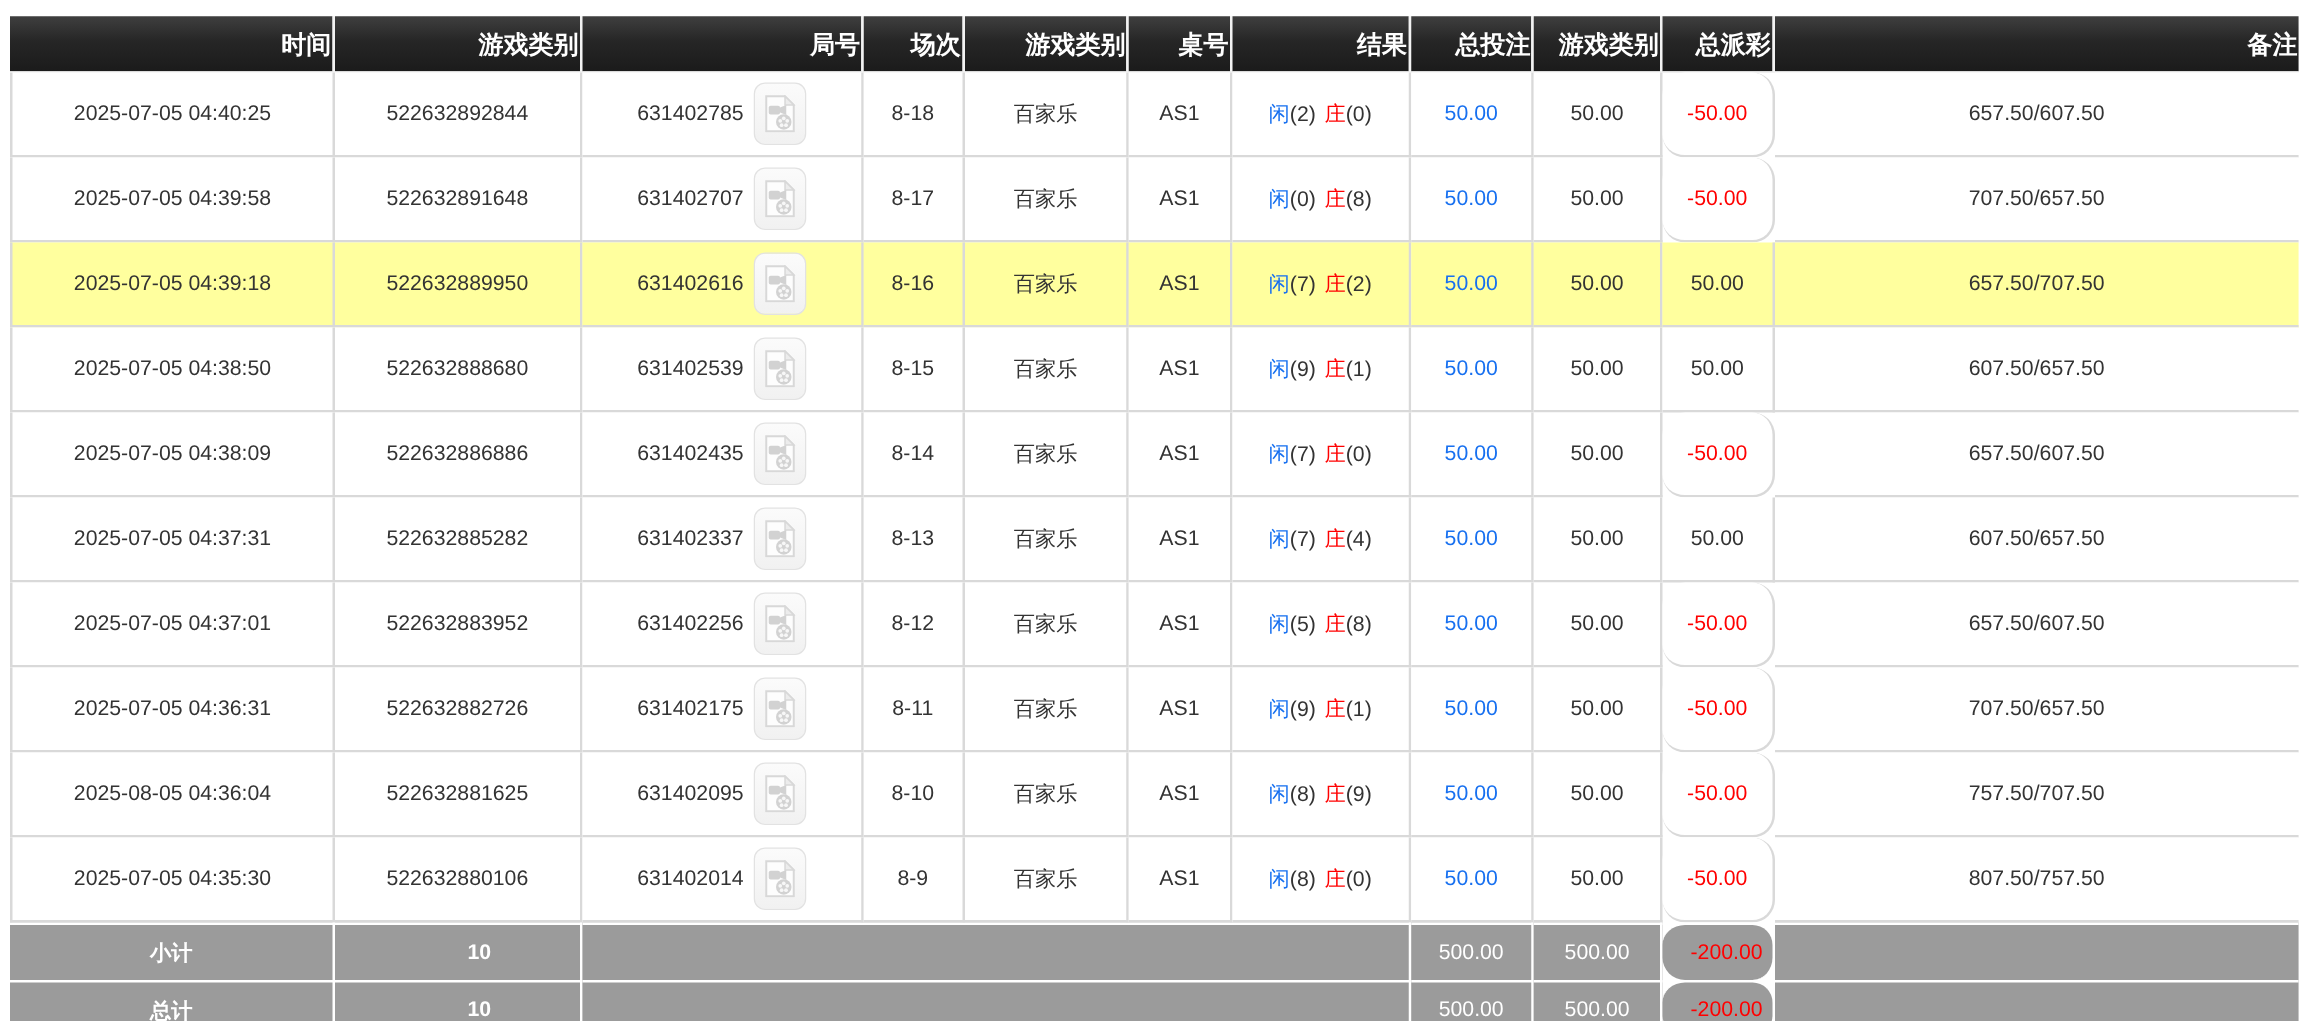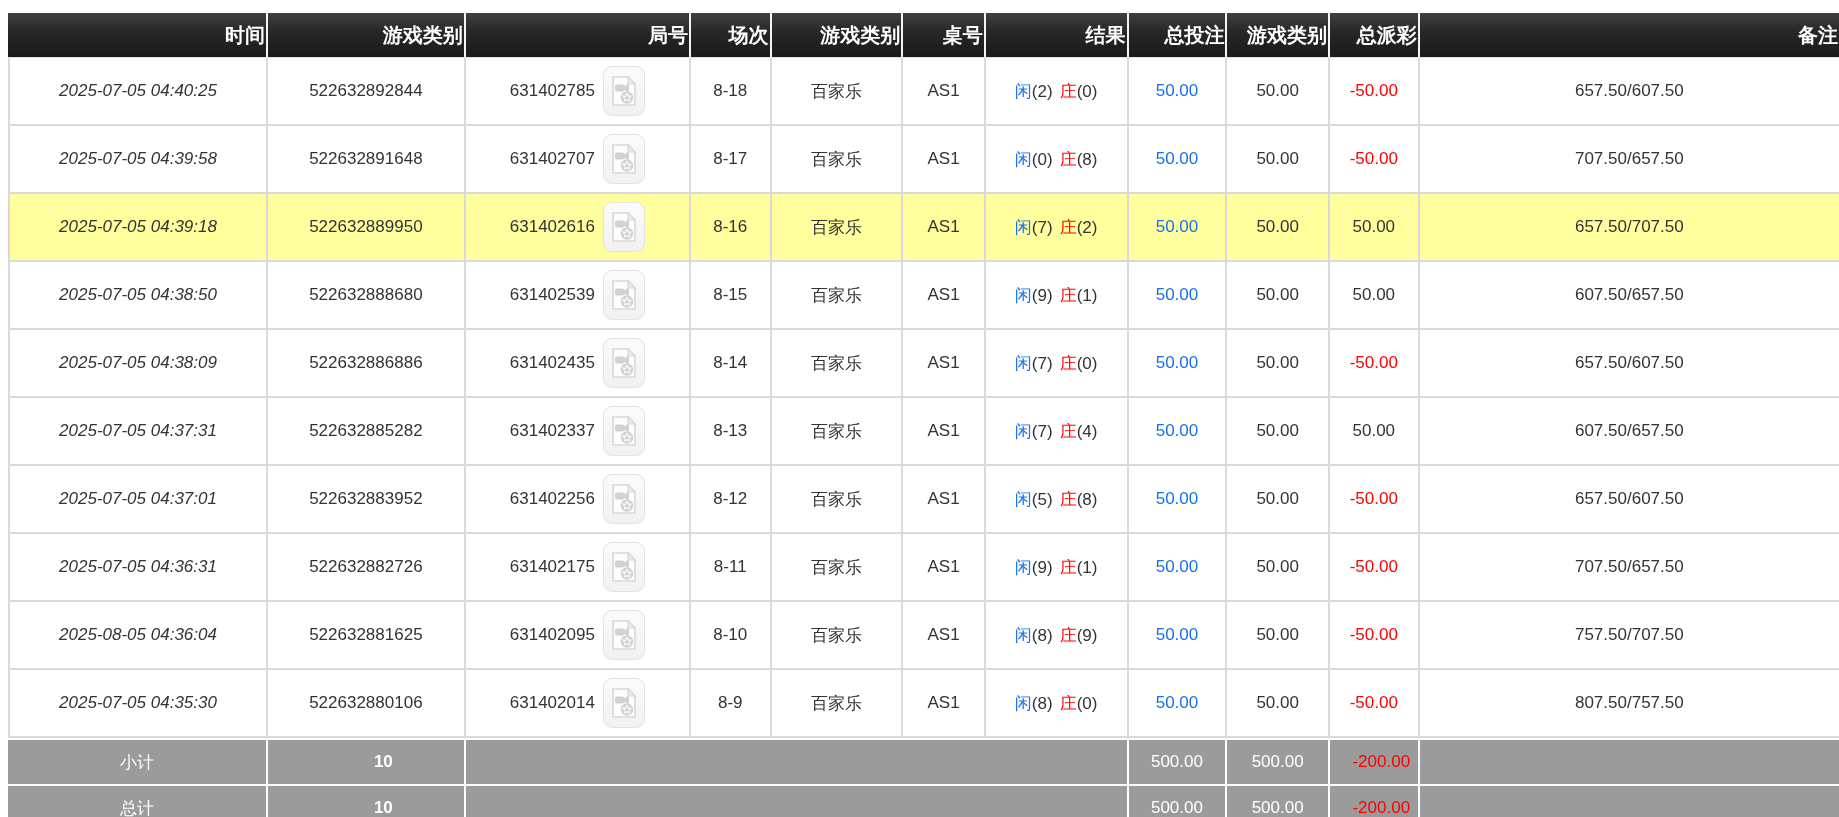--- a/index.html
+++ b/index.html
@@ -18,7 +18,7 @@
     height:64px;text-align:center;vertical-align:middle;color:#333;font-size:17px;background:#fff;
     border-right:2px solid #d9d9d9;border-bottom:2px solid #d9d9d9;
   }
-  tbody td:first-child{border-left:2px solid #d9d9d9;font-style:italic;}
+  tbody td:first-child{border-left:2px solid #d9d9d9;}
   tbody td:last-child{border-right:none;}
   tbody tr.highlight td{background:#ffff9e;margin-top:36px;}
   

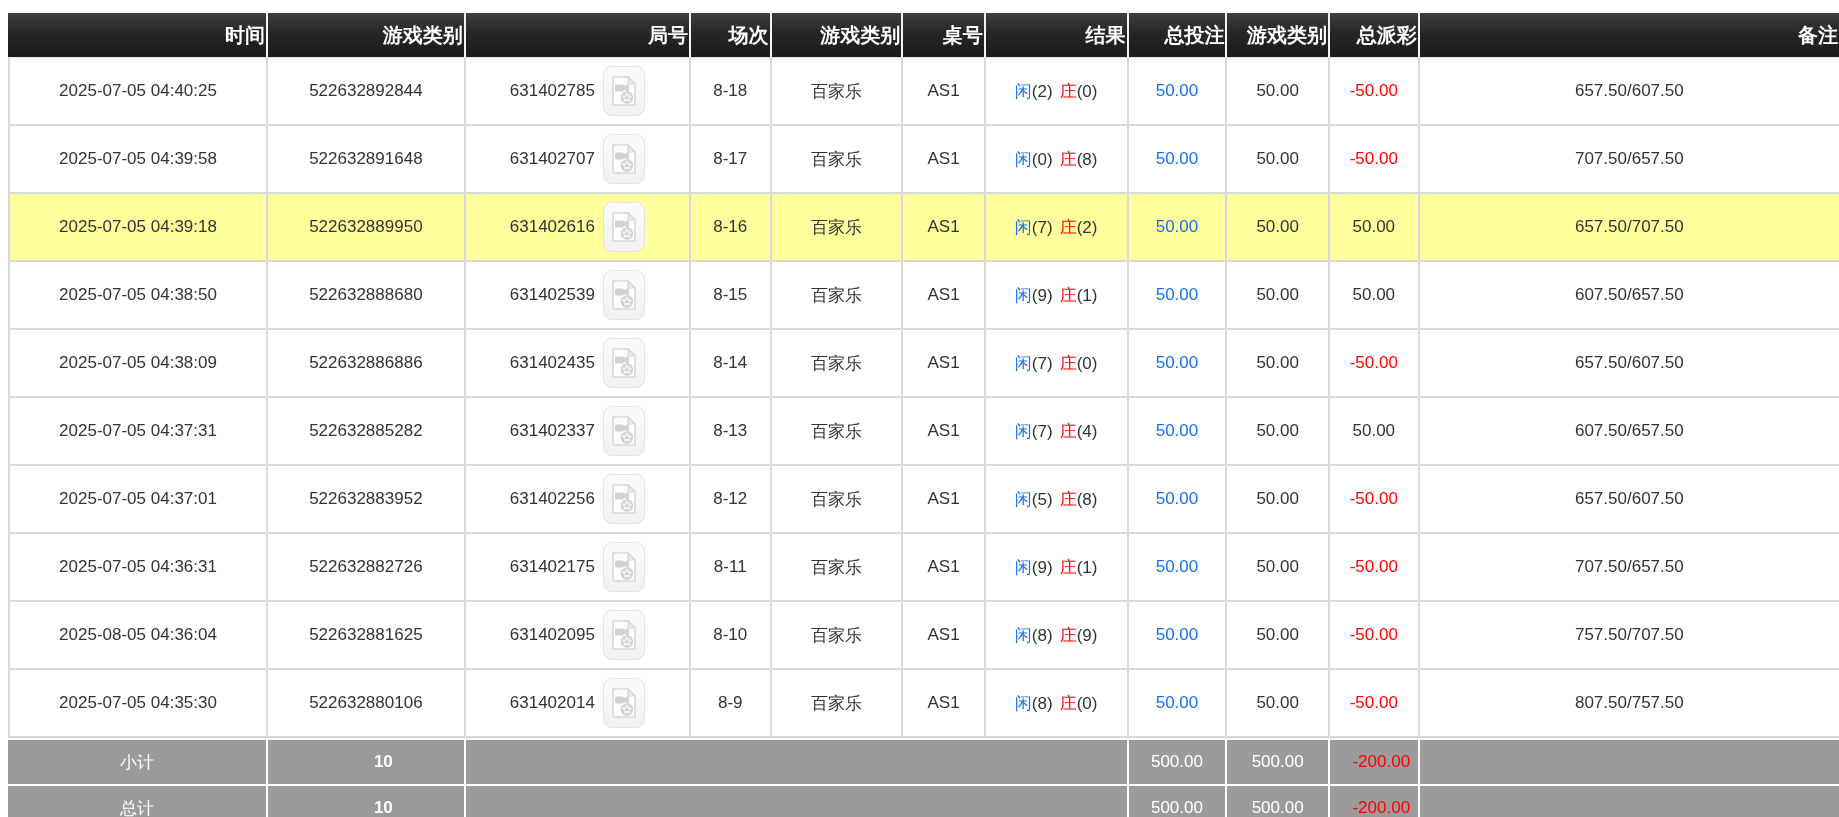--- a/index.html
+++ b/index.html
@@ -32,7 +32,7 @@
   .blue{color:#1770f0;}
   .red{color:#ff0000;}
   .link{color:#1770f0;cursor:pointer;}
-  td.neg{color:#ff0000;}
+  td.neg{color:#ff0000;border-radius:18px;}
   tfoot td.neg{color:#ff0000;padding-left:16px;}
   .result-gap{display:inline-block;width:7px;}
   .round-wrap{display:inline-flex;align-items:center;justify-content:center;gap:8px;text-align:right;}

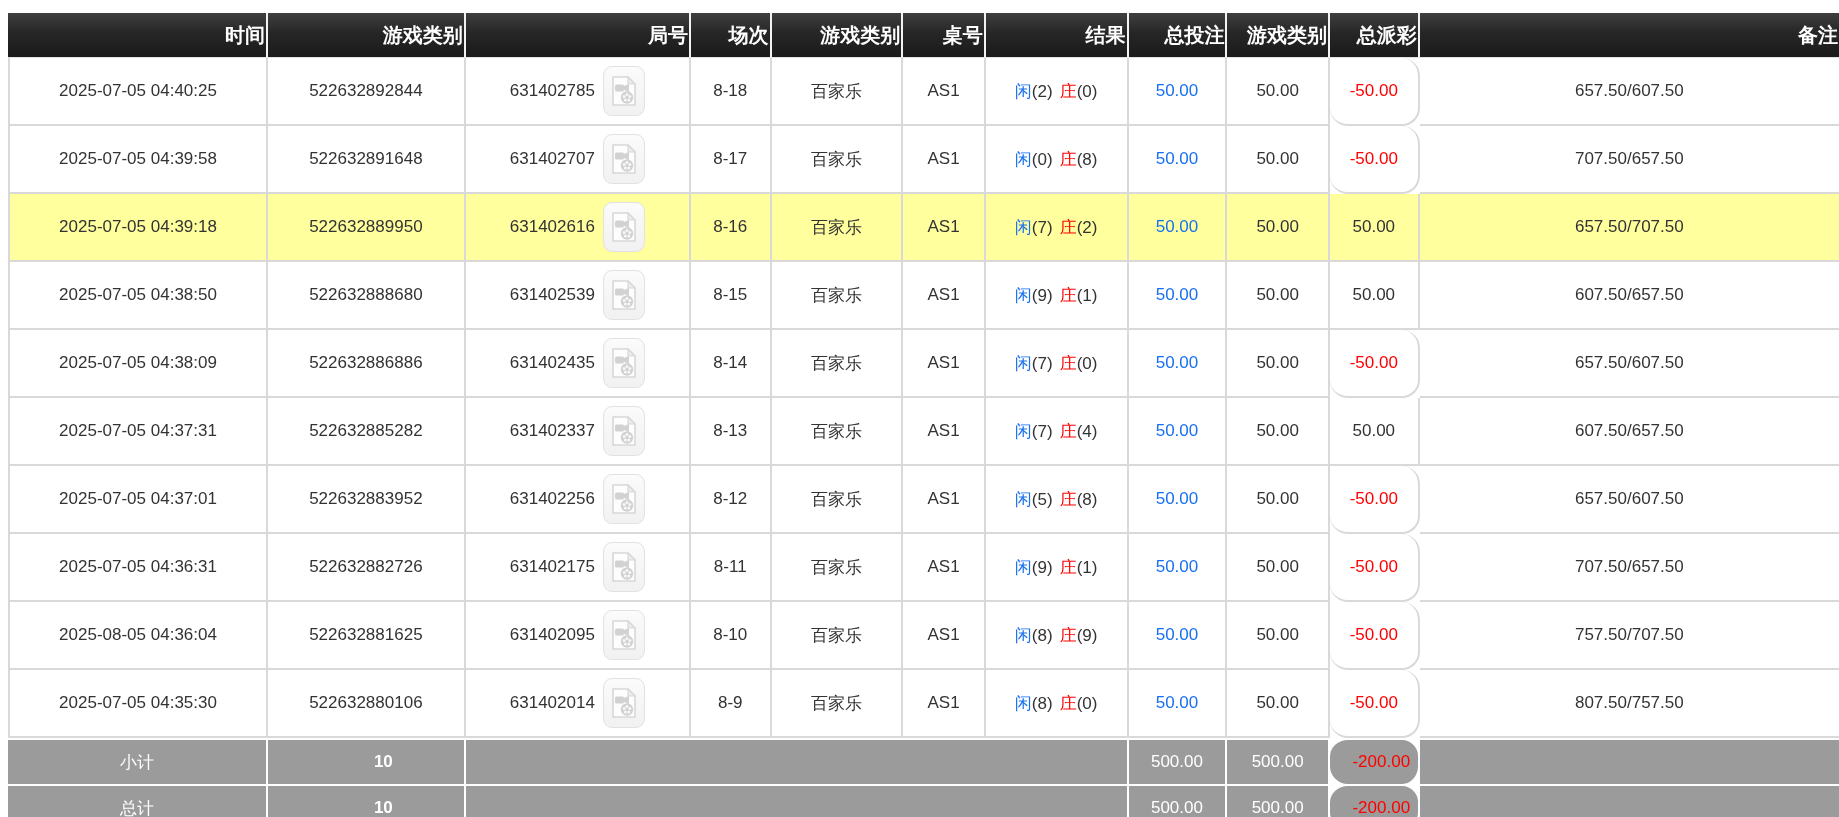--- a/index.html
+++ b/index.html
@@ -27,7 +27,7 @@
     border-right:2px solid #fff;border-top:2px solid #fff;
   }
   tfoot td:last-child{border-right:none;}
-  tfoot .lbl{font-weight:normal;margin-left:40px;}
+  tfoot .lbl{font-weight:bold;margin-left:40px;}
   tfoot .cnt{font-weight:bold;padding-left:36px;}
   .blue{color:#1770f0;}
   .red{color:#ff0000;}

